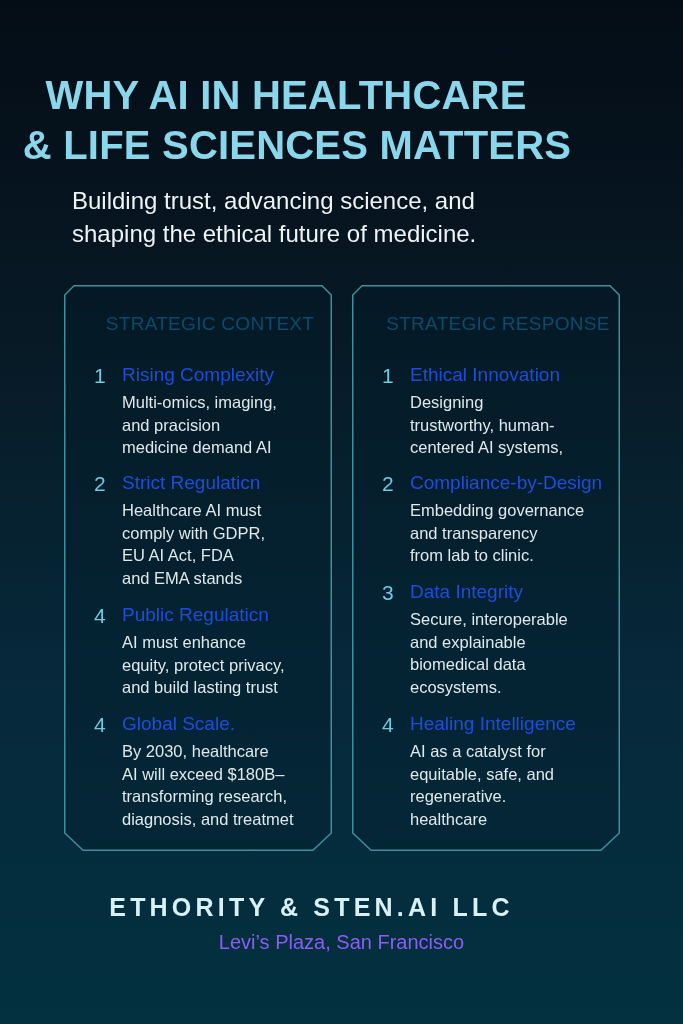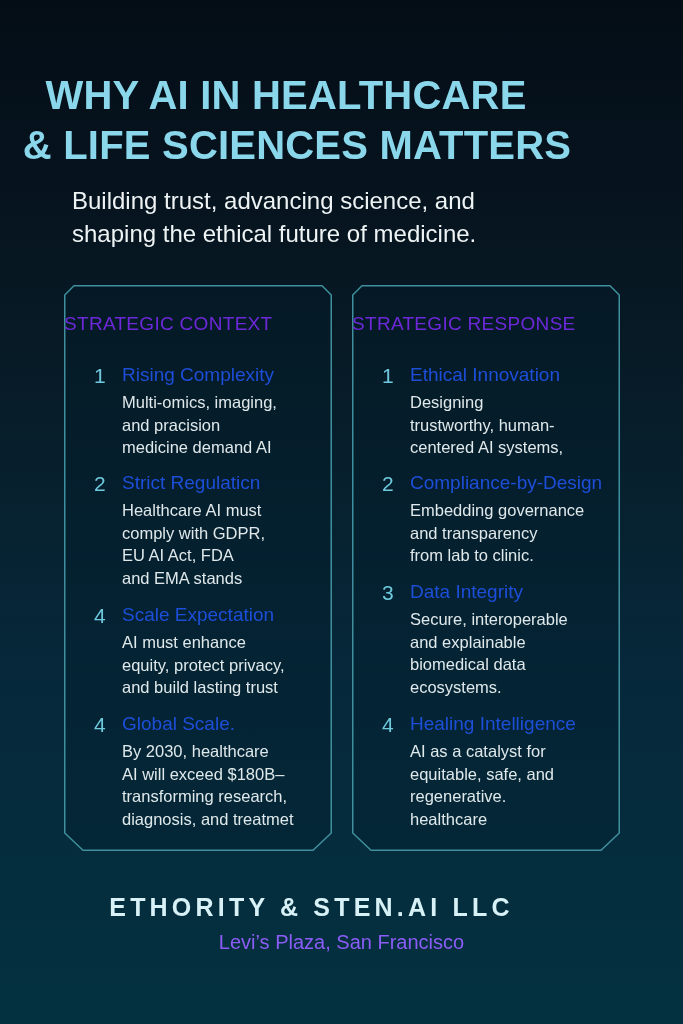--- a/index.html
+++ b/index.html
@@ -55,11 +55,11 @@
     .card-title {
       position: absolute;
       top: 28px;
-      left: 0;
+      left: 12px;
       width: 100%;
-      text-align: left;
+      text-align: center;
       font-size: 19px;
-      color: #6d28d9;
+      color: #0c4a6e;
       letter-spacing: 0.3px;
     }
     .item {

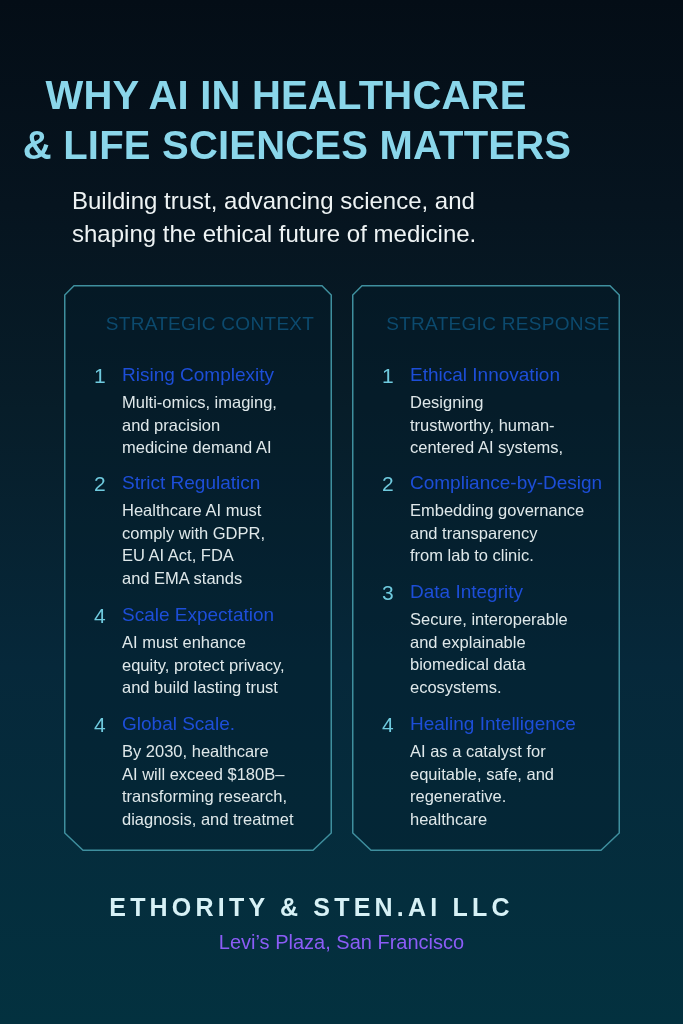--- a/index.html
+++ b/index.html
@@ -158,7 +158,7 @@
 
   <div class="item" style="top:319px">
     <div class="num">4</div>
-    <div class="head">Scale Expectation</div>
+    <div class="head">Public Regulaticn</div>
     <div class="body">
       <span>AI must enhance</span>
       <span>equity, protect privacy,</span>

